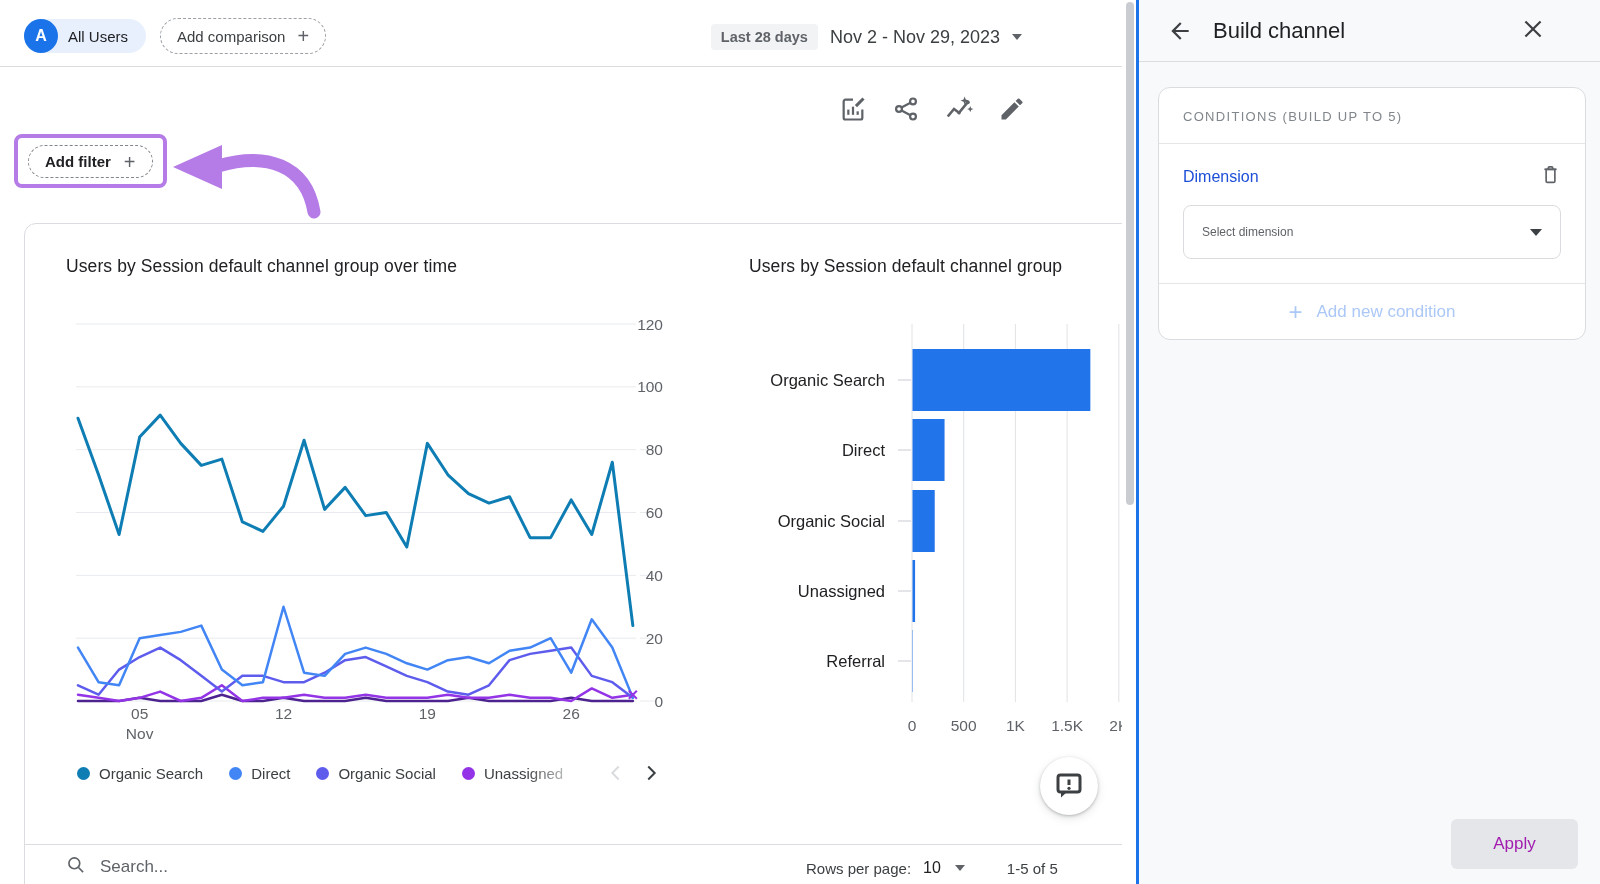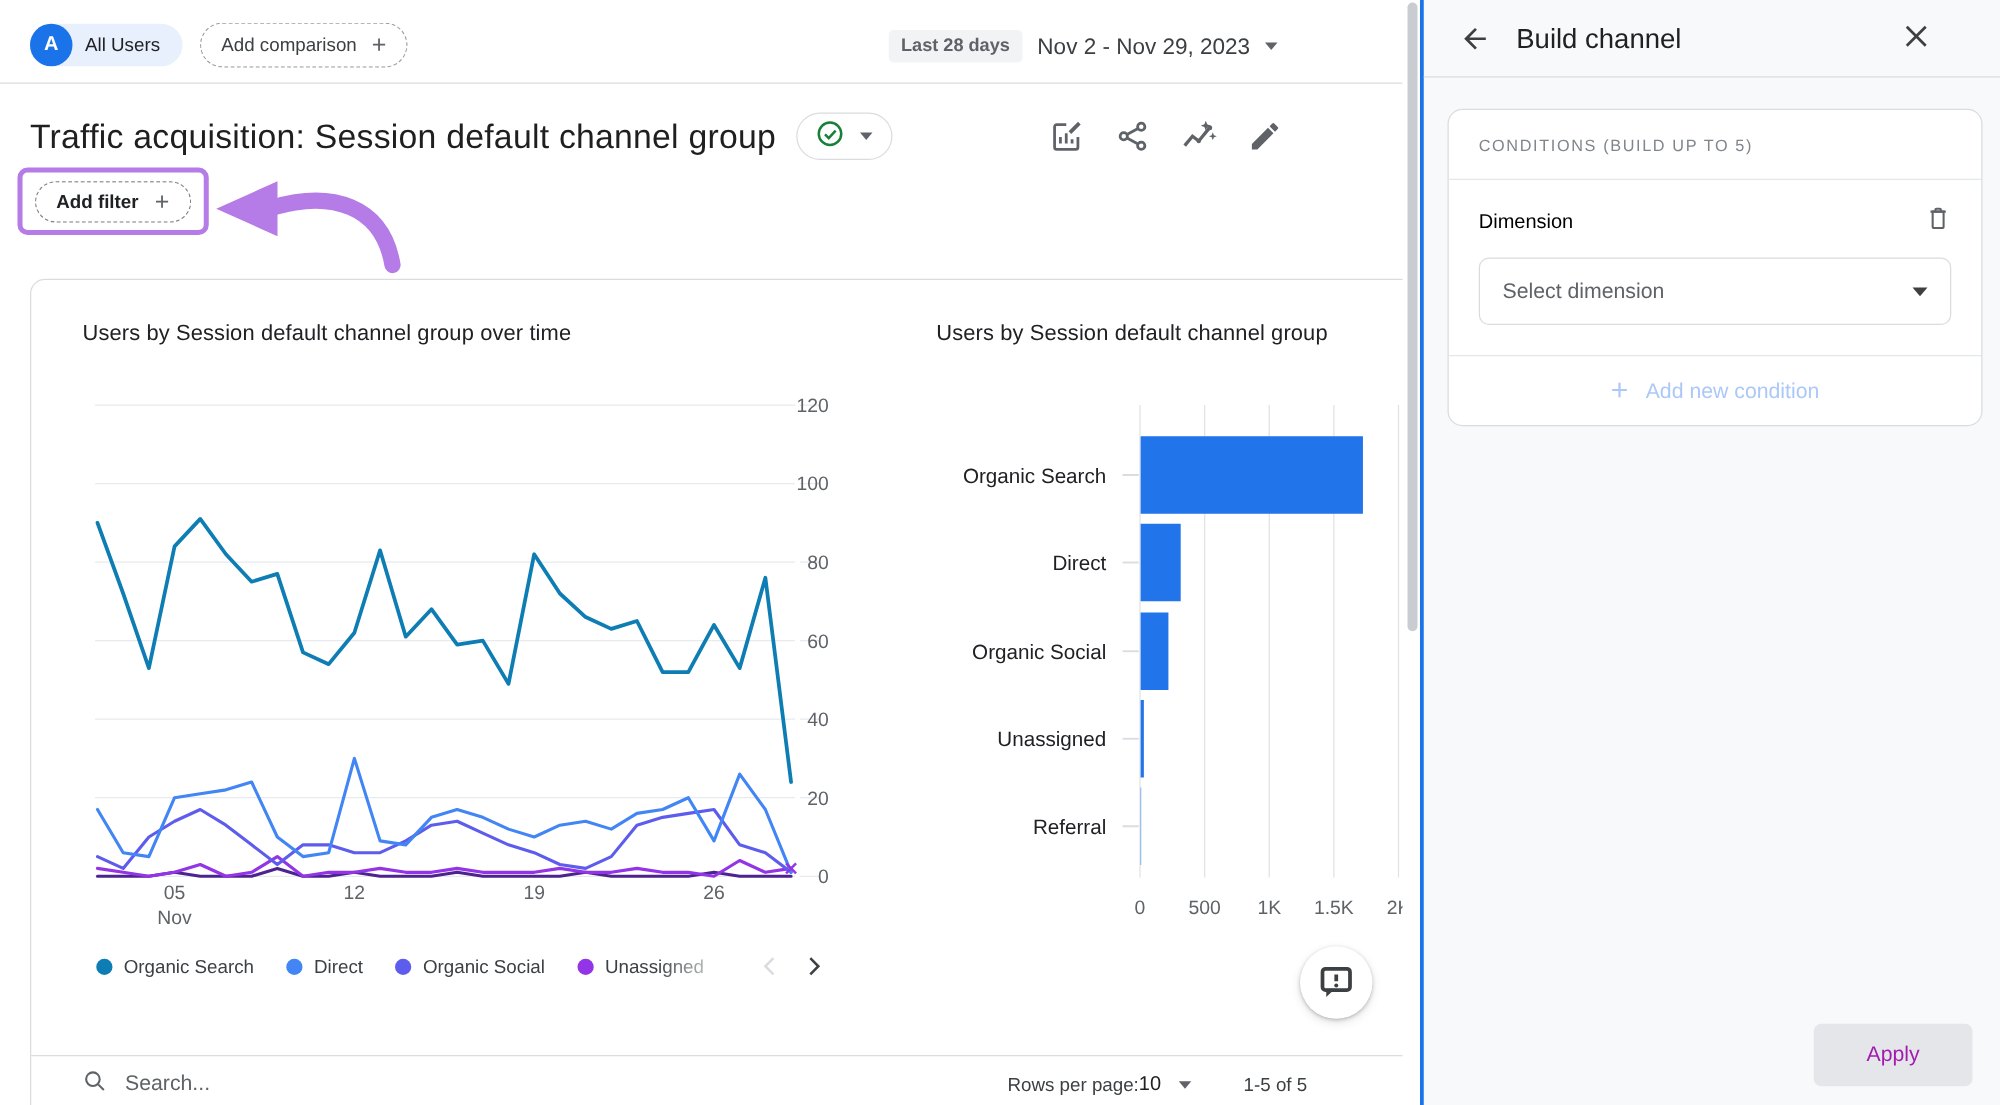--- a/index.html
+++ b/index.html
@@ -104,18 +104,6 @@
 
   <div class="divider-top"></div>
 
-  <div class="title-row">
-    <h1 class="page-title">Traffic acquisition: Session default channel group</h1>
-    <div class="verify-pill">
-      <span>
-        <svg width="22" height="22" viewBox="0 0 22 22" fill="none">
-            <circle cx="11" cy="11" r="9" stroke="#188038" stroke-width="2"></circle>
-            <polyline points="7,11.5 10,14.5 15.5,8.5" stroke="#188038" stroke-width="2" fill="none"></polyline>
-          </svg>
-      </span>
-      <span class="caret-down"></span>
-    </div>
-  </div>
 
   <div class="icon-row">
     <span class="tool-icon">

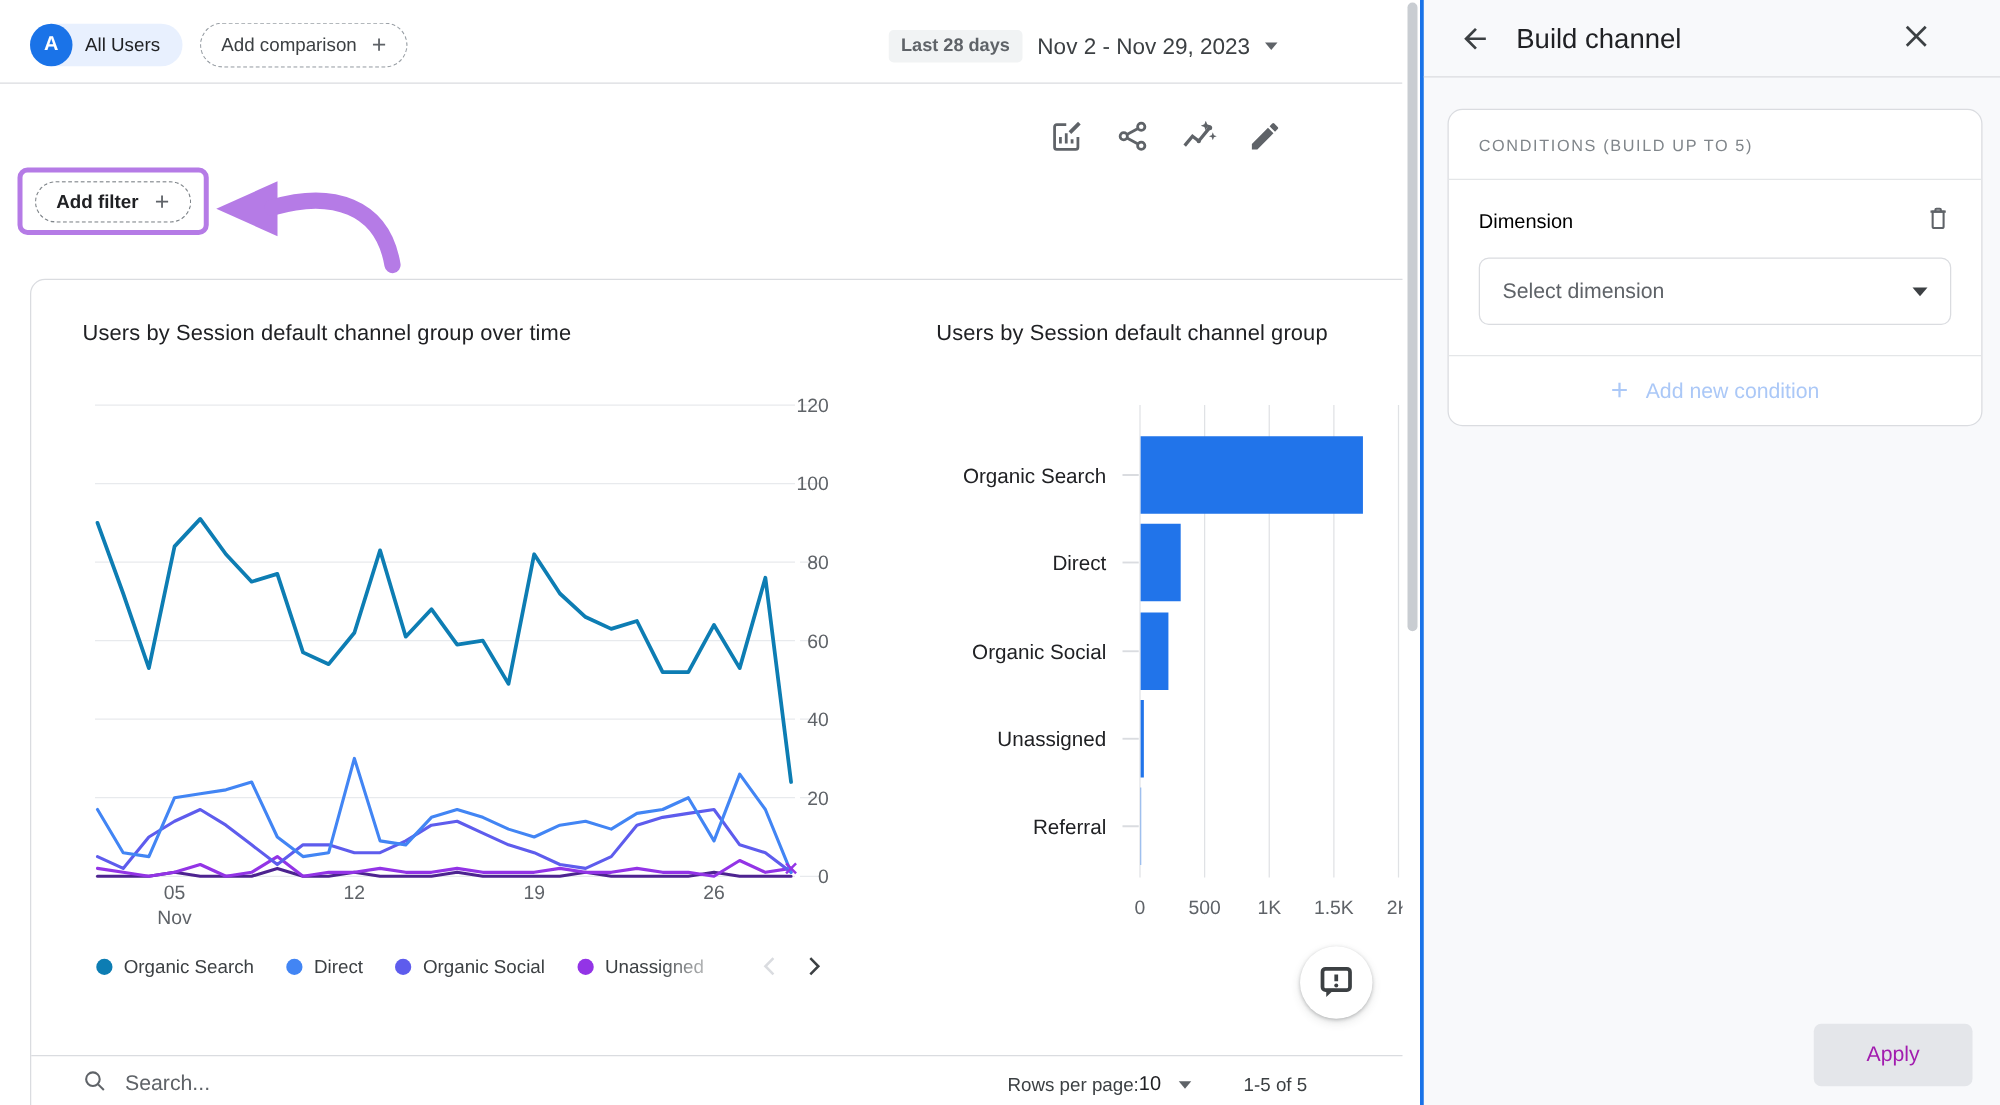--- a/index.html
+++ b/index.html
@@ -71,7 +71,7 @@
   .cond-divider { height:1px; background:#e4e6e8; }
   .cond-body { padding:20px 24px 24px; }
   .dim-row { display:flex; justify-content:space-between; align-items:center; }
-  .dim-label { font-size:16px; color:#000000; }
+  .dim-label { font-size:16px; color:#1d4ed8; }
   .select-box { margin-top:15px; height:54px; border:1px solid #dadce0; border-radius:8px; display:flex; align-items:center; justify-content:space-between; padding:0 18px; background:#fff; }
   .select-text { font-size:17px; color:#5f6368; }
   .select-caret { width:0; height:0; border-left:6px solid transparent; border-right:6px solid transparent; border-top:7px solid #3c4043; }

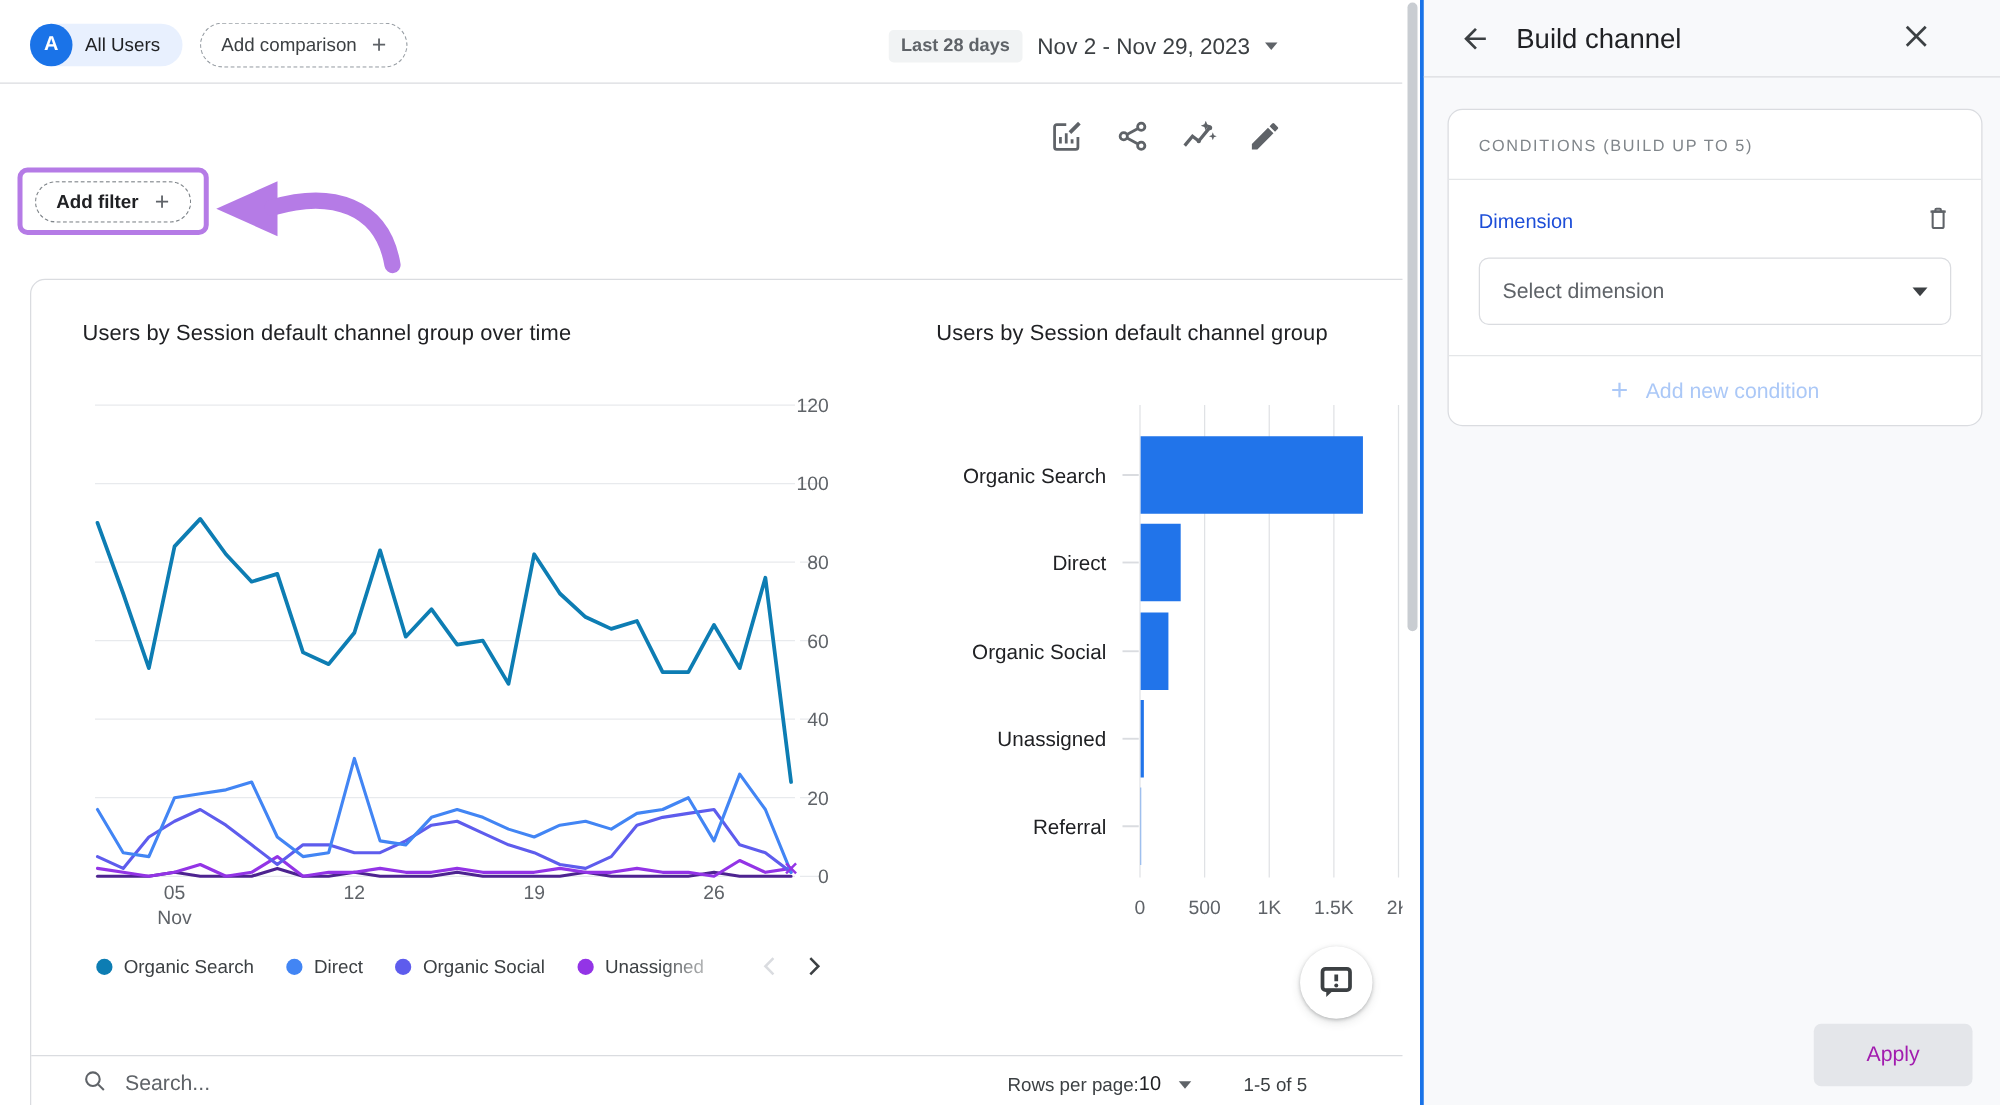--- a/index.html
+++ b/index.html
@@ -73,7 +73,7 @@
   .dim-row { display:flex; justify-content:space-between; align-items:center; }
   .dim-label { font-size:16px; color:#1d4ed8; }
   .select-box { margin-top:15px; height:54px; border:1px solid #dadce0; border-radius:8px; display:flex; align-items:center; justify-content:space-between; padding:0 18px; background:#fff; }
-  .select-text { font-size:17px; color:#5f6368; }
+  .select-text { font-size:12px; color:#5f6368; }
   .select-caret { width:0; height:0; border-left:6px solid transparent; border-right:6px solid transparent; border-top:7px solid #3c4043; }
   .add-cond { height:55px; display:flex; align-items:center; justify-content:center; gap:14px; color:#abc8f7; font-size:17px; }
   .add-cond .plus-glyph { color:#abc8f7; font-size:24px; }

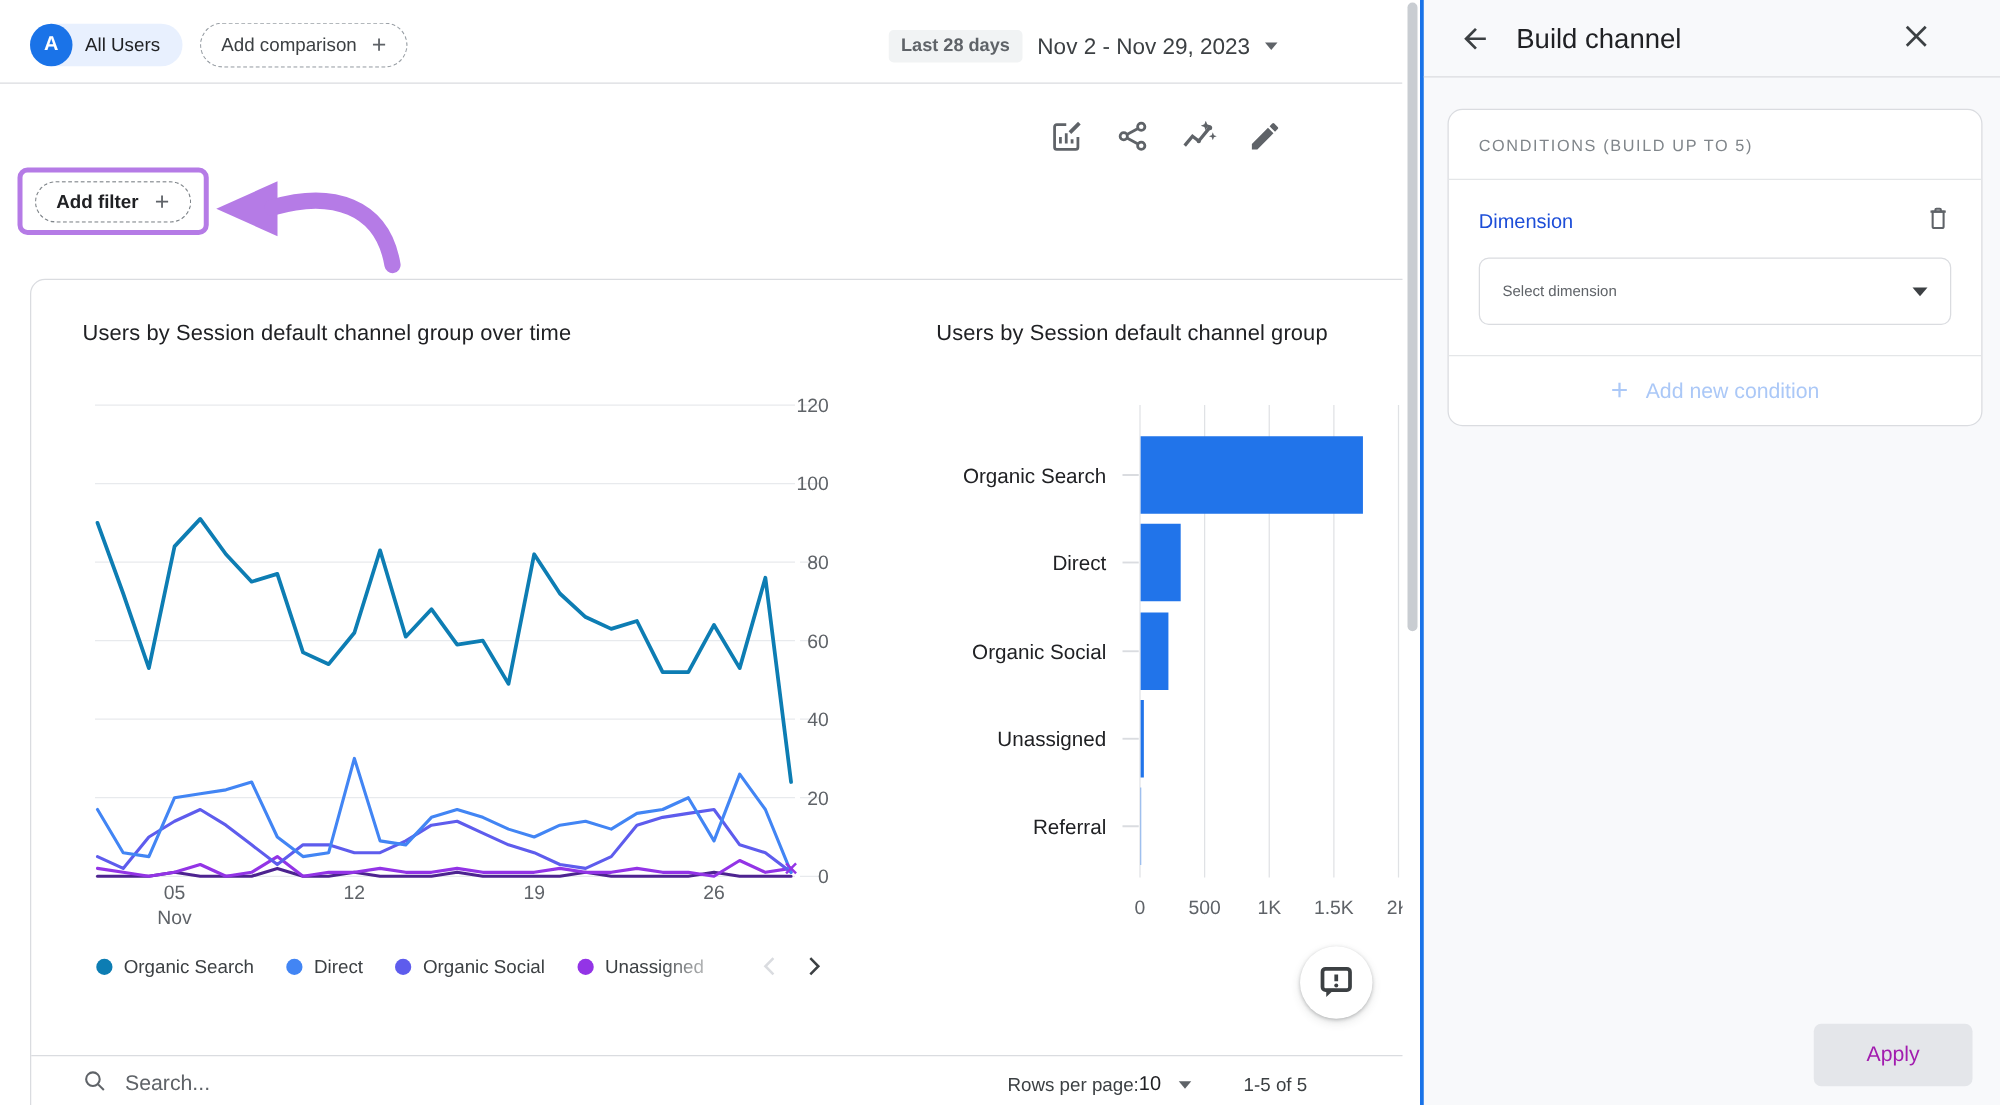--- a/index.html
+++ b/index.html
@@ -50,7 +50,7 @@
   .card-footer-divider { position:absolute; left:0; top:620px; width:1110px; height:1px; background:#dadce0; }
   .search-row { position:absolute; left:41px; top:630px; display:flex; align-items:center; gap:14px; color:#5f6368; font-size:17px; height:26px; }
   .pagination { position:absolute; left:781px; top:632px; display:flex; align-items:center; font-size:15px; color:#3c4043; height:24px; }
-  .rpp-value { color:#202124; font-size:16px; }
+  .rpp-value { margin-left:12px; color:#202124; font-size:16px; }
   .rpp-caret { margin-left:14px; }
   .page-count { margin-left:42px; color:#3c4043; }
 

